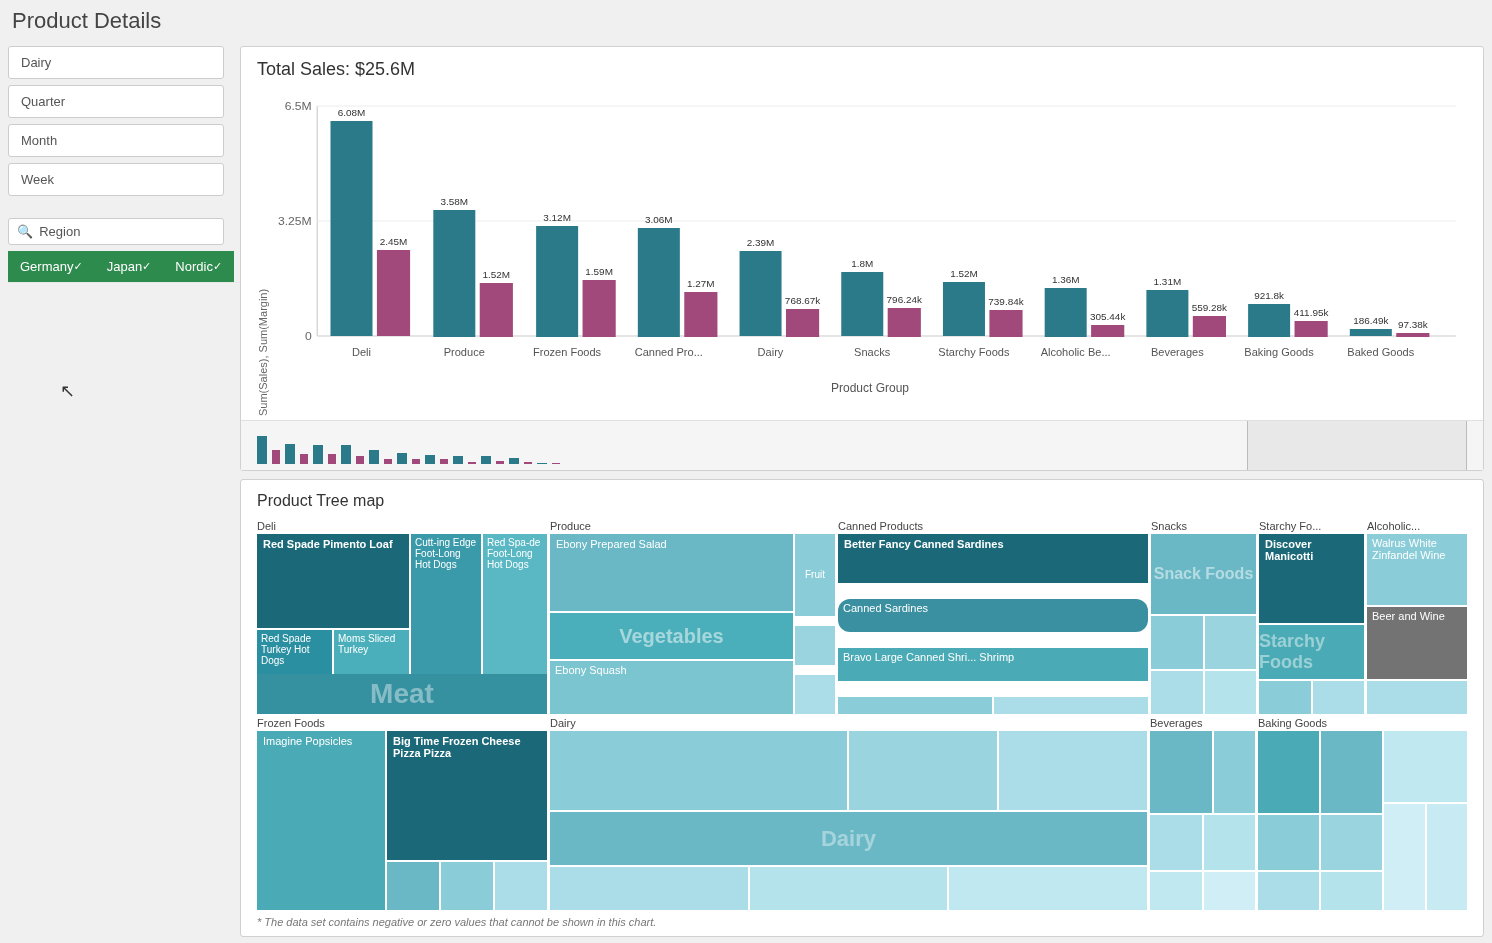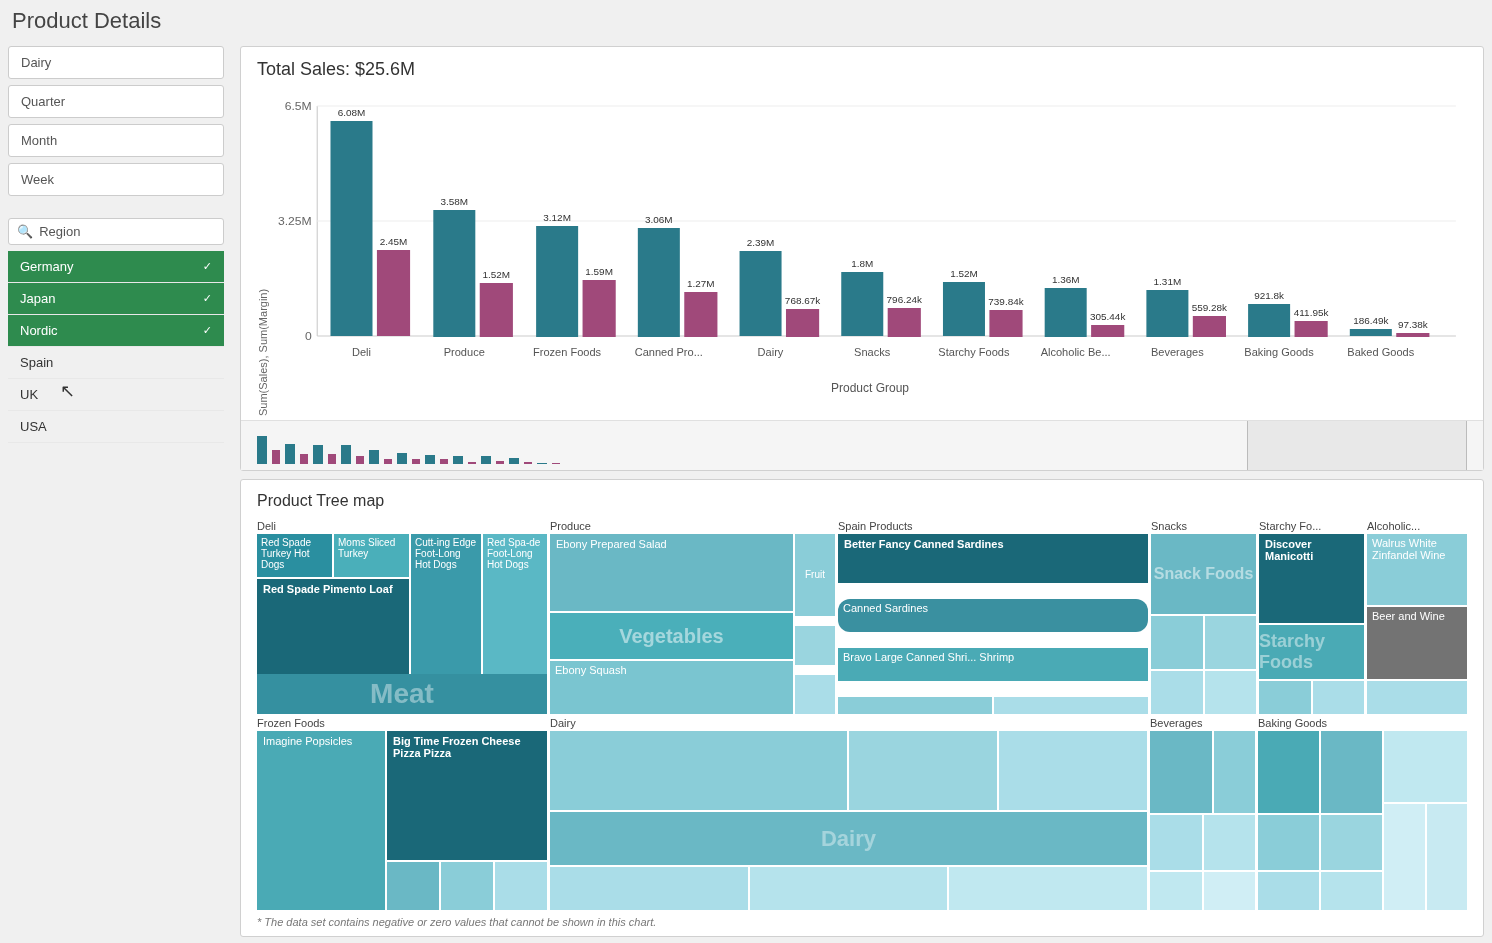--- a/index.html
+++ b/index.html
@@ -27,7 +27,7 @@
       padding: 5px 8px; margin-bottom: 6px;
     }
 
-    .region-list { display: flex; flex-direction: column; gap: 0; }
+    .region-list { display: flex; flex-direction: row; gap: 0; }
     .region-item {
       padding: 8px 12px; cursor: pointer; font-size: 13px; color: #333;
       display: flex; align-items: center; justify-content: space-between;

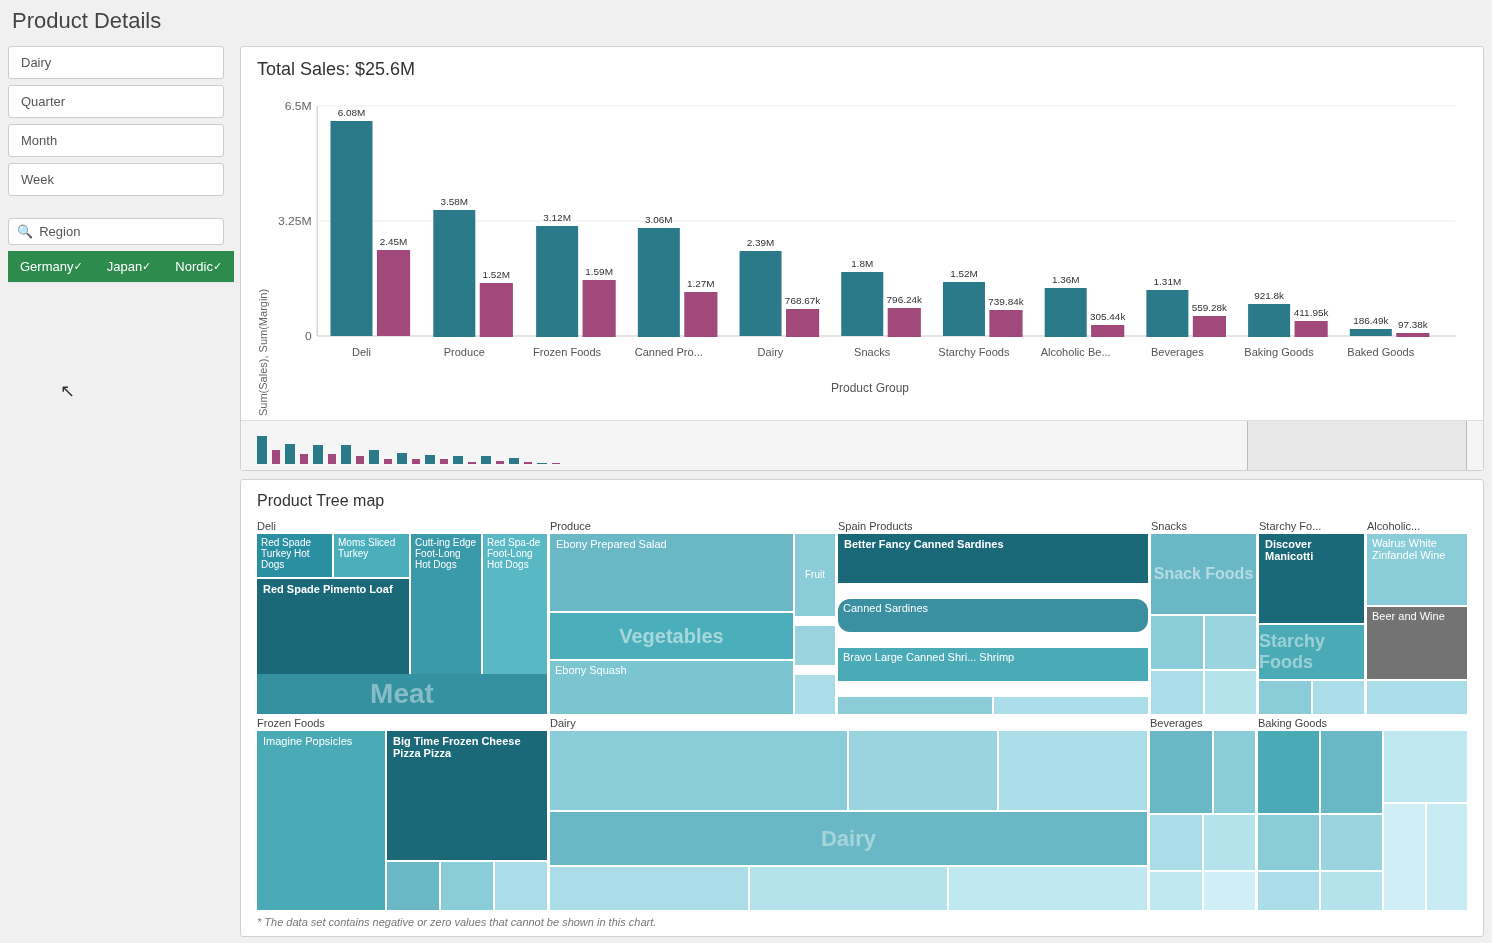--- a/index.html
+++ b/index.html
@@ -287,7 +287,7 @@
           </div>
 
           <div style="display:flex; flex-direction:column; flex:1; min-width:190px;">
-            <div style="font-size:11px;color:#444;margin-bottom:2px;">Spain Products</div>
+            <div style="font-size:11px;color:#444;margin-bottom:2px;">Canned Products</div>
             <div style="flex:1; display:flex; flex-direction:column; gap:16px; overflow:hidden;">
               <div style="background:#1a6878;color:white;padding:4px 6px;font-size:11px;font-weight:600;flex:1.2;">Better Fancy Canned Sardines</div>
               <div style="background:#3a90a0;color:white;padding:3px 5px;font-size:11px;flex:0.8;border-radius:12px;">Canned Sardines</div>

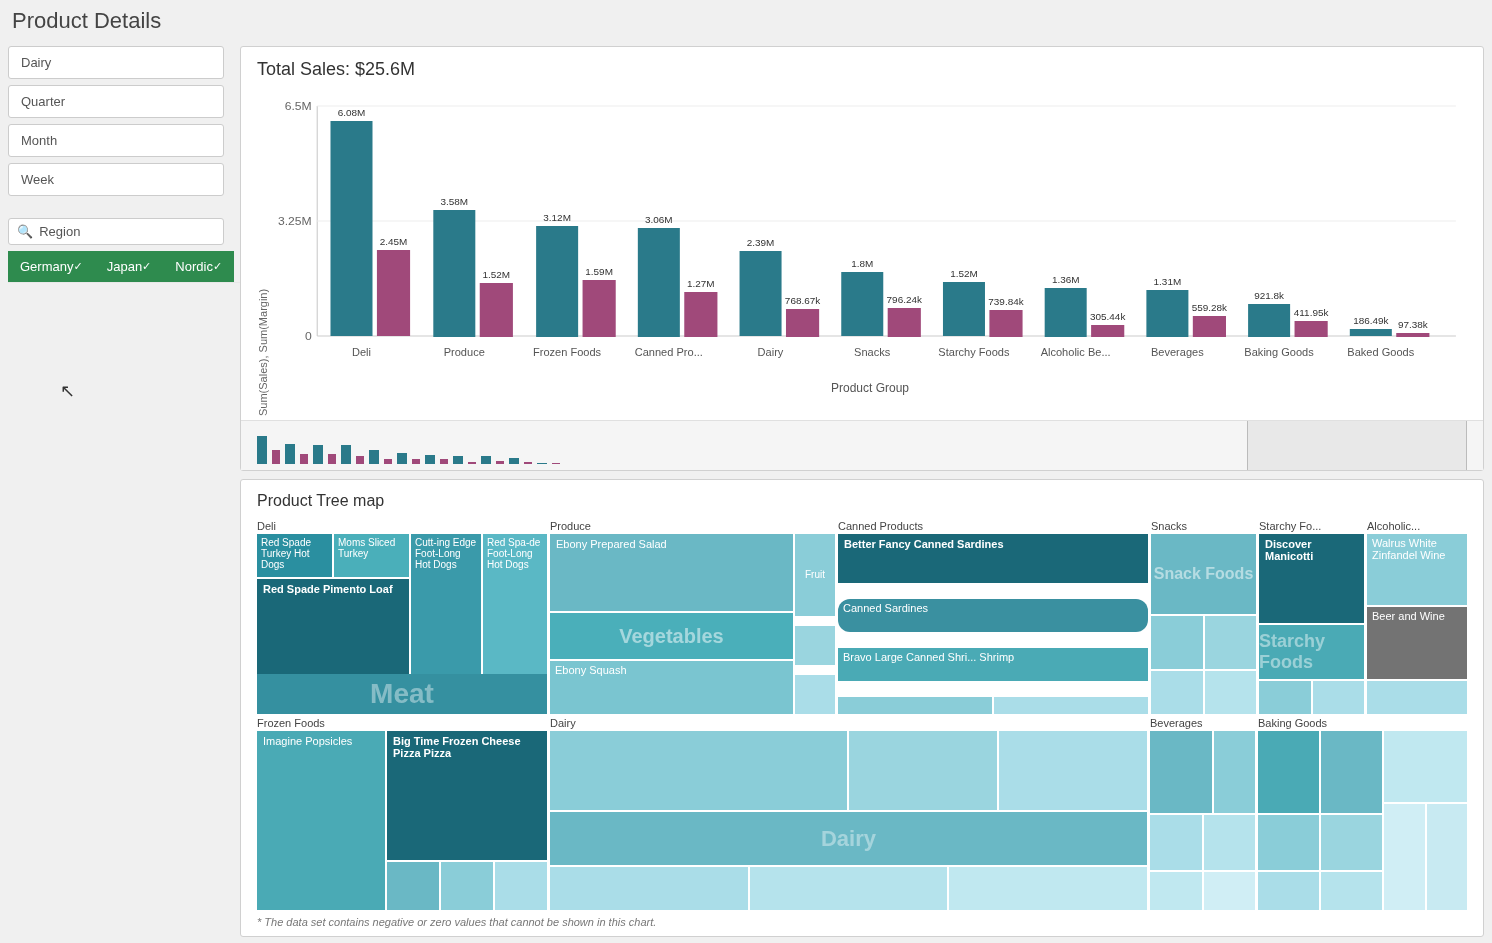--- a/index.html
+++ b/index.html
@@ -251,11 +251,11 @@
             <div style="flex:1; display:flex; gap:2px; overflow:hidden;">
 
               <div style="display:flex; flex-direction:column; gap:2px; flex:2;">
+                <div style="background:#1a6878;color:white;padding:4px 6px;font-size:11px;font-weight:600;flex:2;display:flex;align-items:flex-start;">Red Spade Pimento Loaf</div>
                 <div style="display:flex;gap:2px;flex:1;">
                   <div style="background:#2a8fa0;color:white;padding:3px 4px;font-size:10px;flex:1;">Red Spade Turkey Hot Dogs</div>
                   <div style="background:#4aafba;color:white;padding:3px 4px;font-size:10px;flex:1;">Moms Sliced Turkey</div>
                 </div>
-                <div style="background:#1a6878;color:white;padding:4px 6px;font-size:11px;font-weight:600;flex:2;display:flex;align-items:flex-start;">Red Spade Pimento Loaf</div>
               </div>
 
               <div style="display:flex;flex-direction:column;gap:2px;width:70px;flex-shrink:0;">

